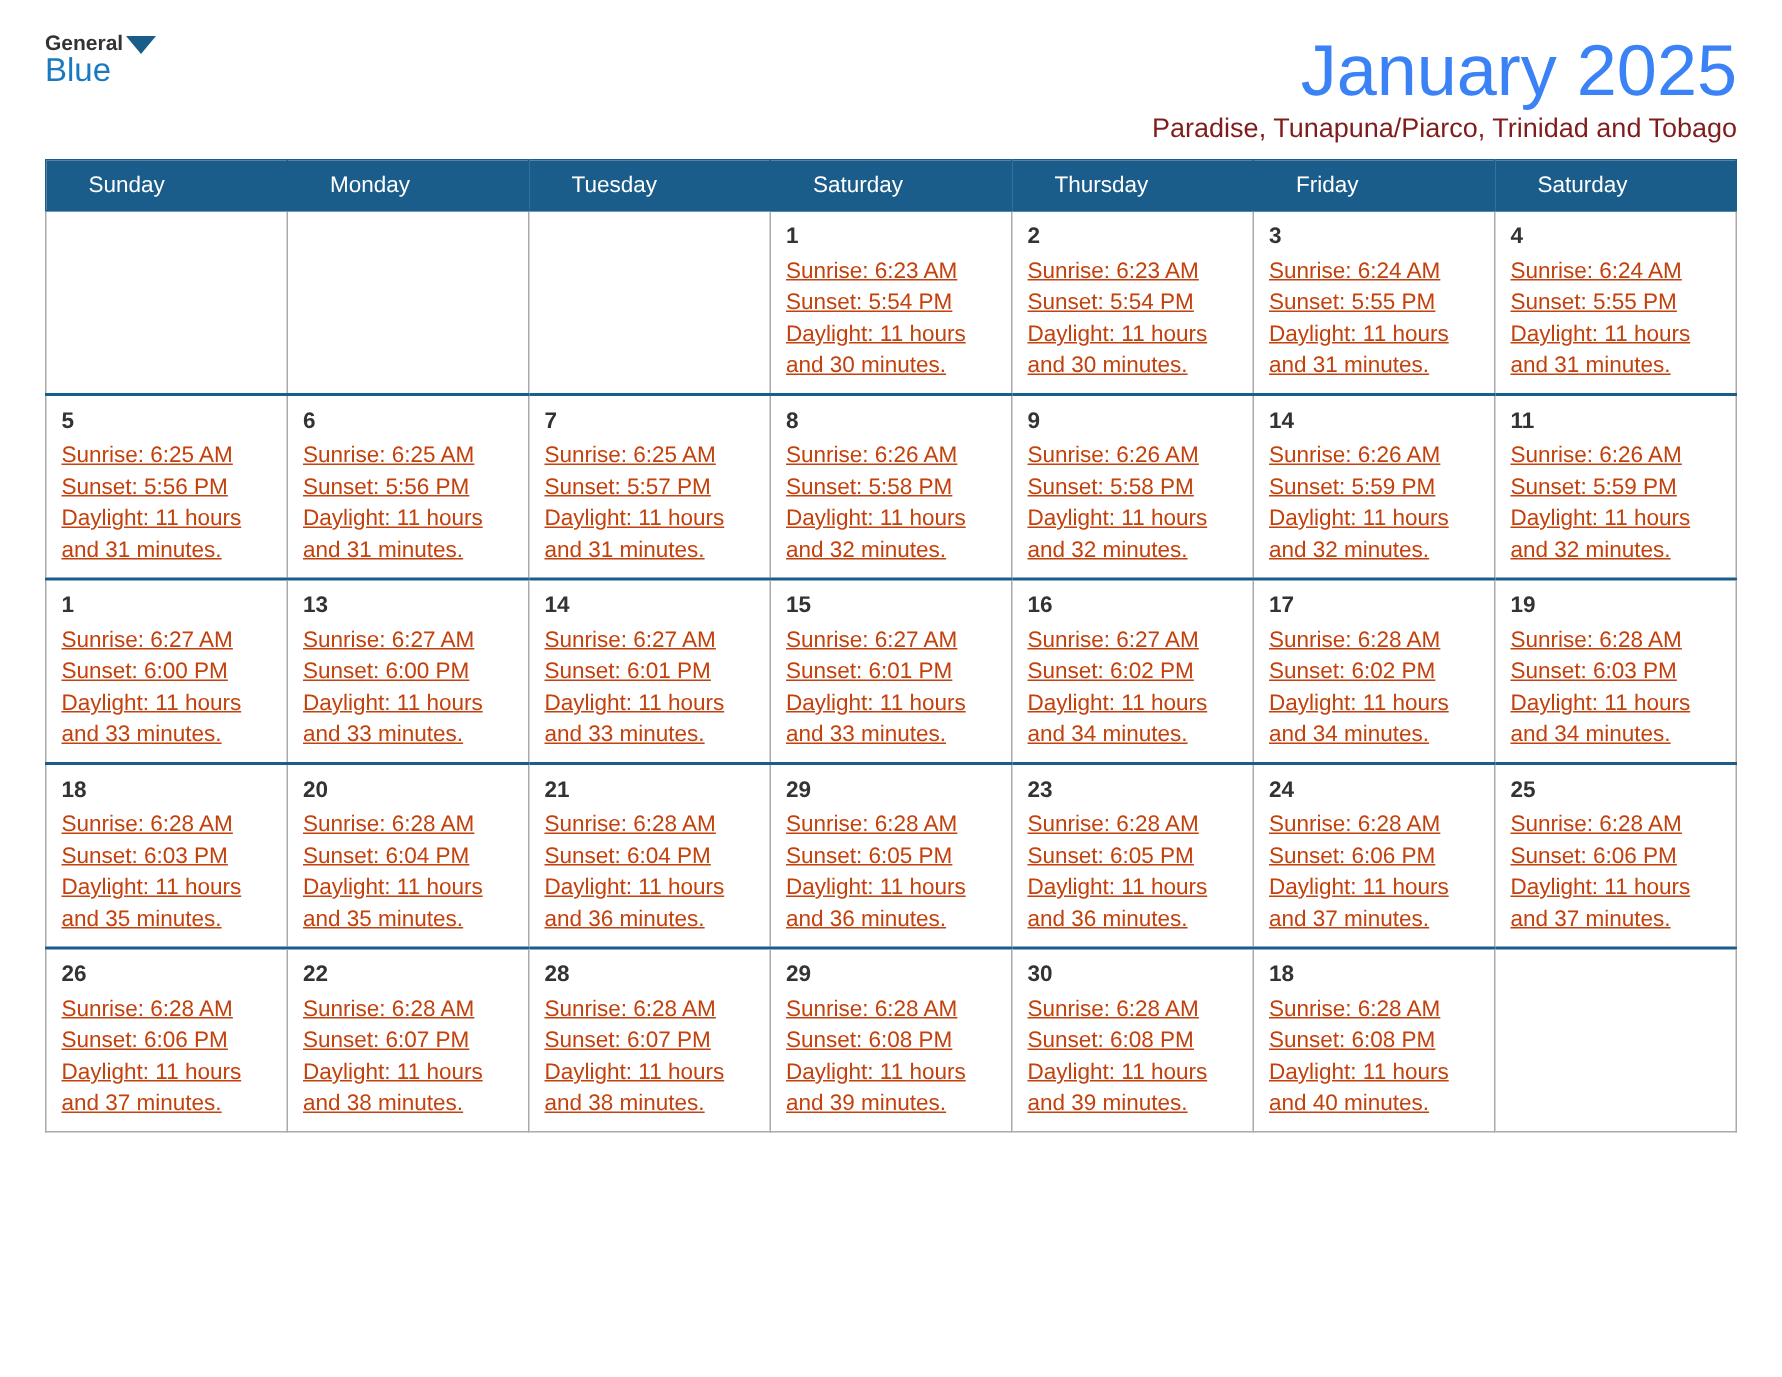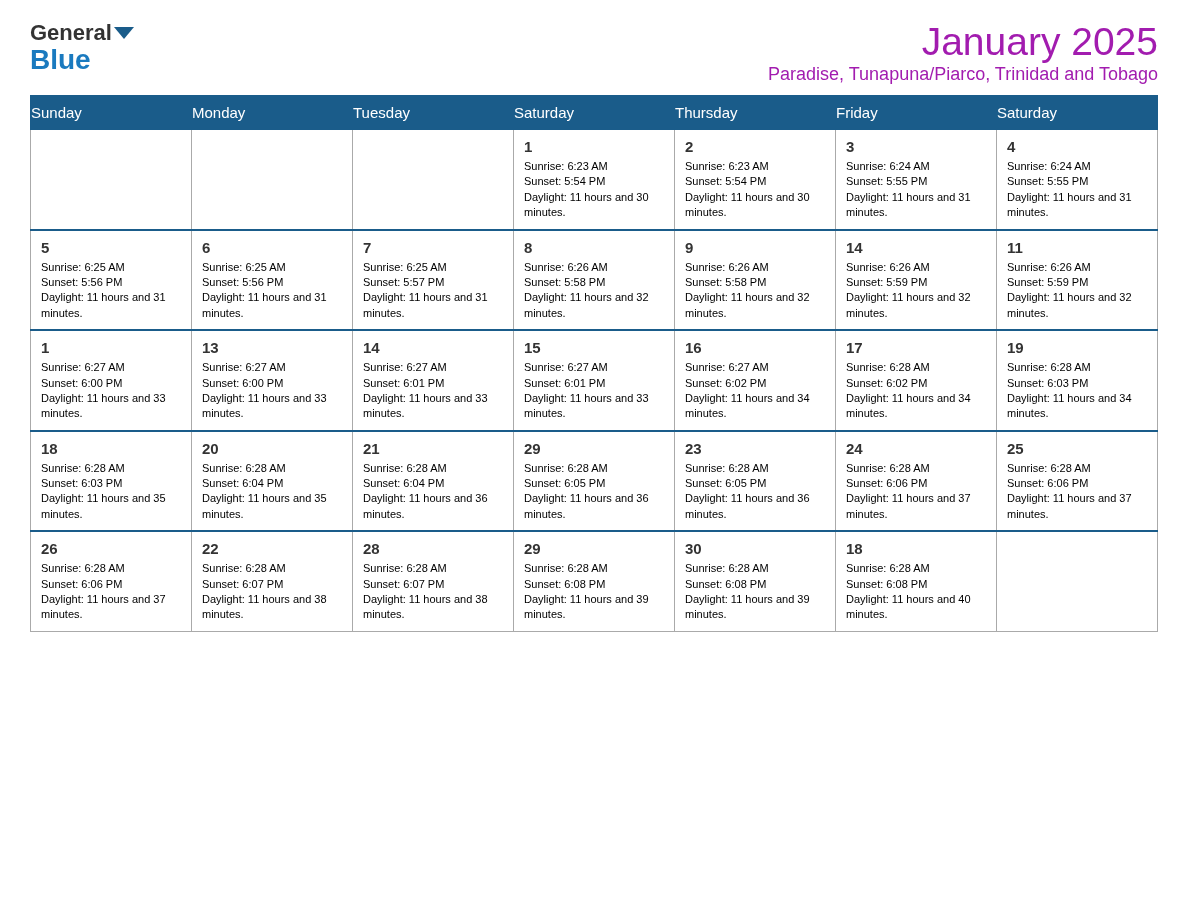--- a/index.html
+++ b/index.html
@@ -23,8 +23,8 @@
     }
     .logo-text {
       display: flex;
-      align-items: center;
-      font-size: 22px;
+      align-items: flex-end;
+      font-size: 14px;
       font-weight: bold;
       color: #333;
     }

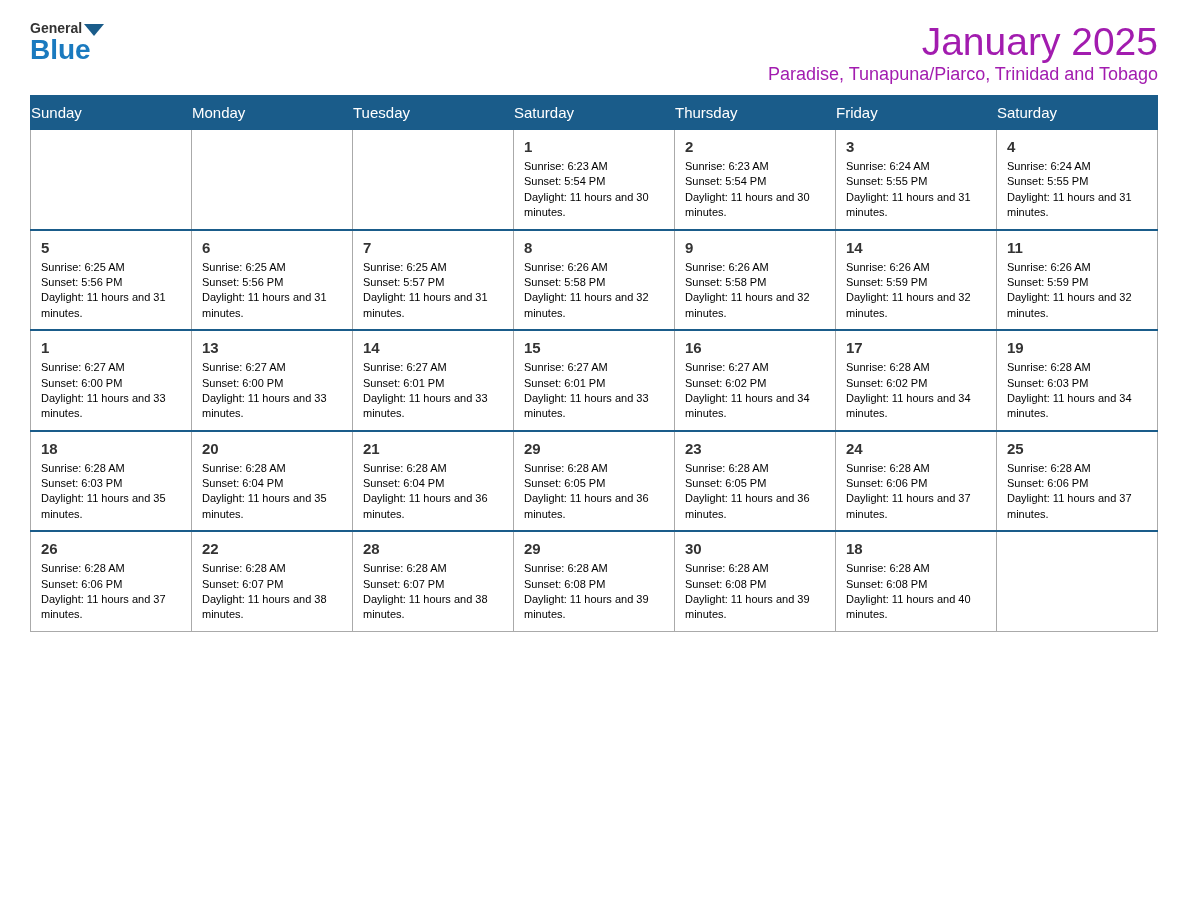--- a/index.html
+++ b/index.html
@@ -40,8 +40,8 @@
     }
     .logo-blue {
       color: #1a7abf;
-      font-size: 28px;
-      font-weight: bold;
+      font-size: 22px;
+      font-weight: normal;
       display: block;
       margin-top: -2px;
       text-align: right;

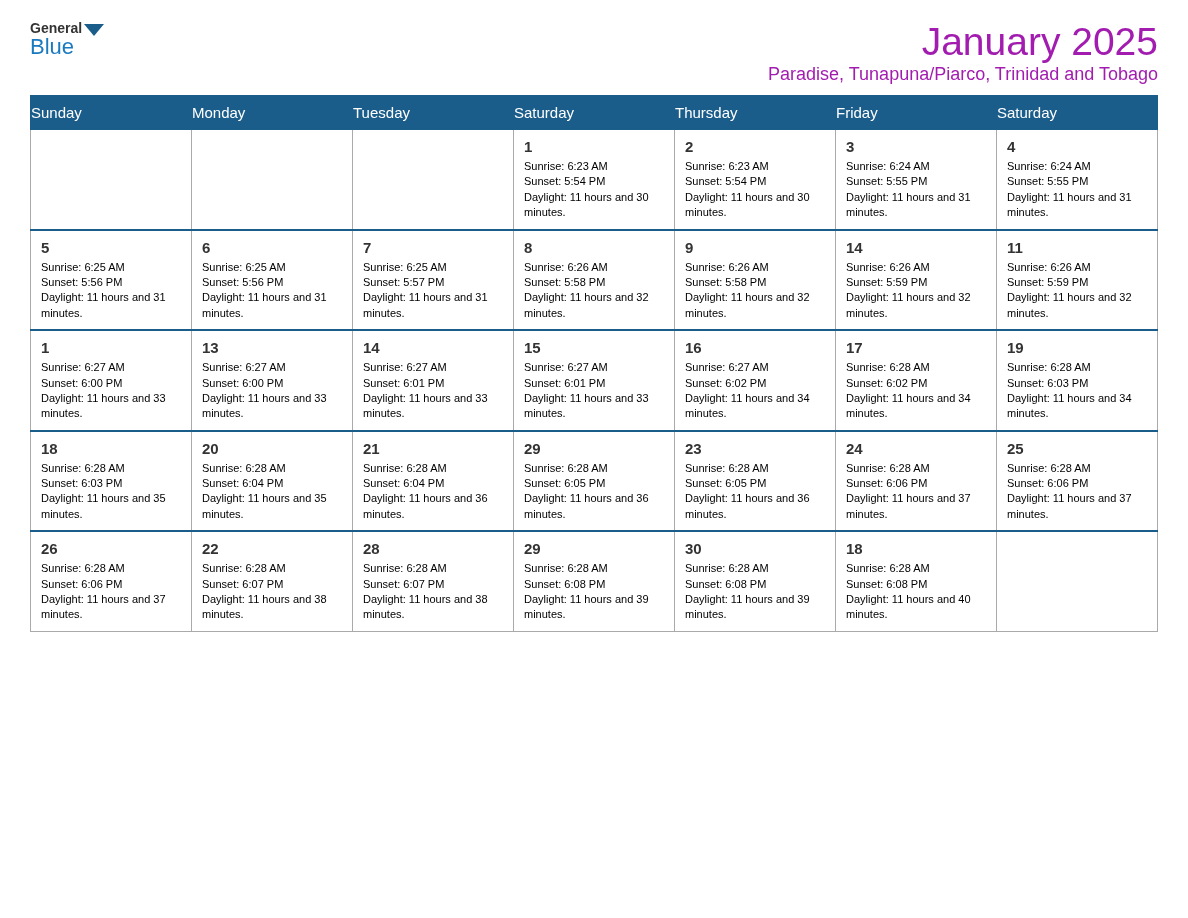--- a/index.html
+++ b/index.html
@@ -50,8 +50,8 @@
       text-align: right;
     }
     .month-title {
-      font-size: 39px;
-      color: #a21caf;
+      font-size: 48px;
+      color: #3b82f6;
       font-weight: normal;
     }
     .subtitle {

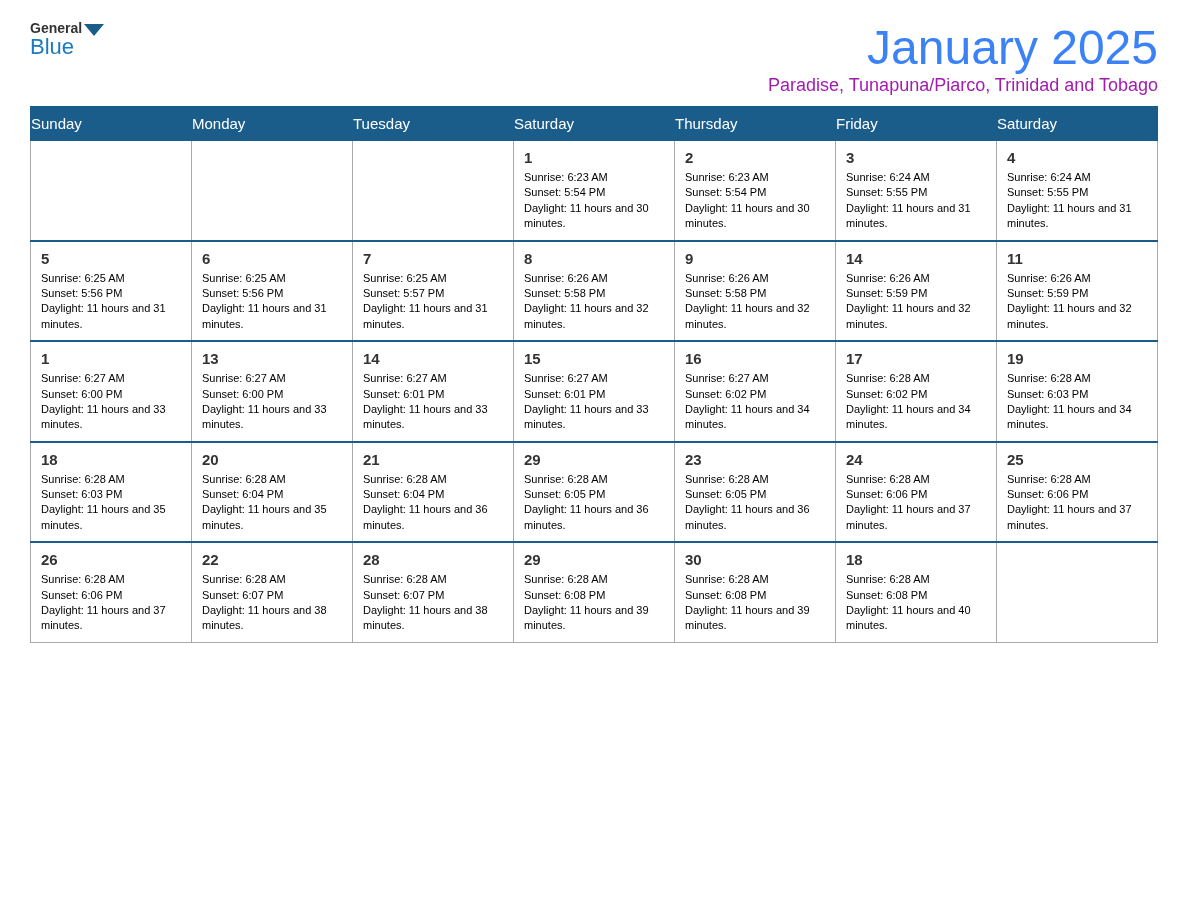--- a/index.html
+++ b/index.html
@@ -56,7 +56,7 @@
     }
     .subtitle {
       font-size: 18px;
-      color: #a21caf;
+      color: #7f1d1d;
     }
     .calendar-table {
       width: 100%;

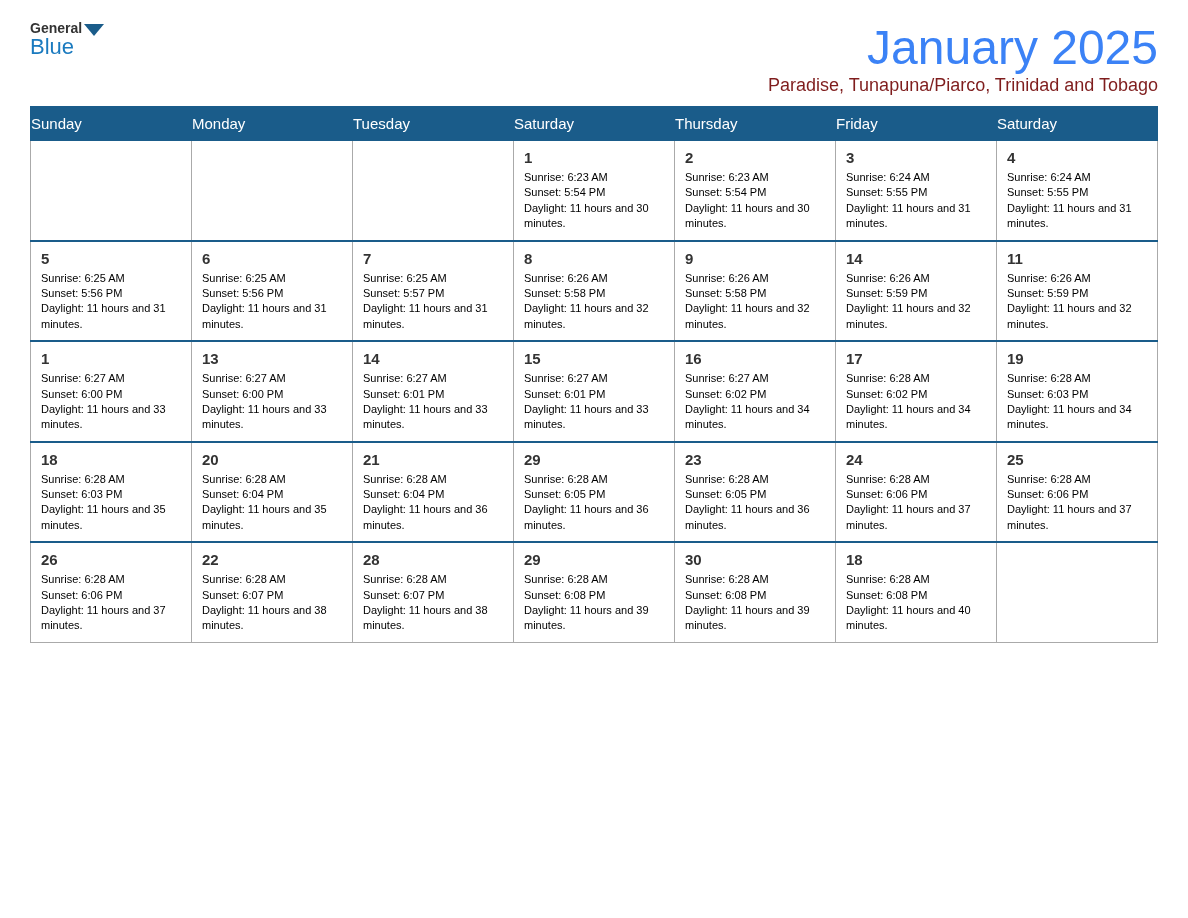--- a/index.html
+++ b/index.html
@@ -66,7 +66,7 @@
     .calendar-table th {
       background-color: #1a5c8a;
       color: #fff;
-      padding: 8px 0;
+      padding: 8px 28px;
       font-size: 15px;
       font-weight: normal;
       text-align: left;

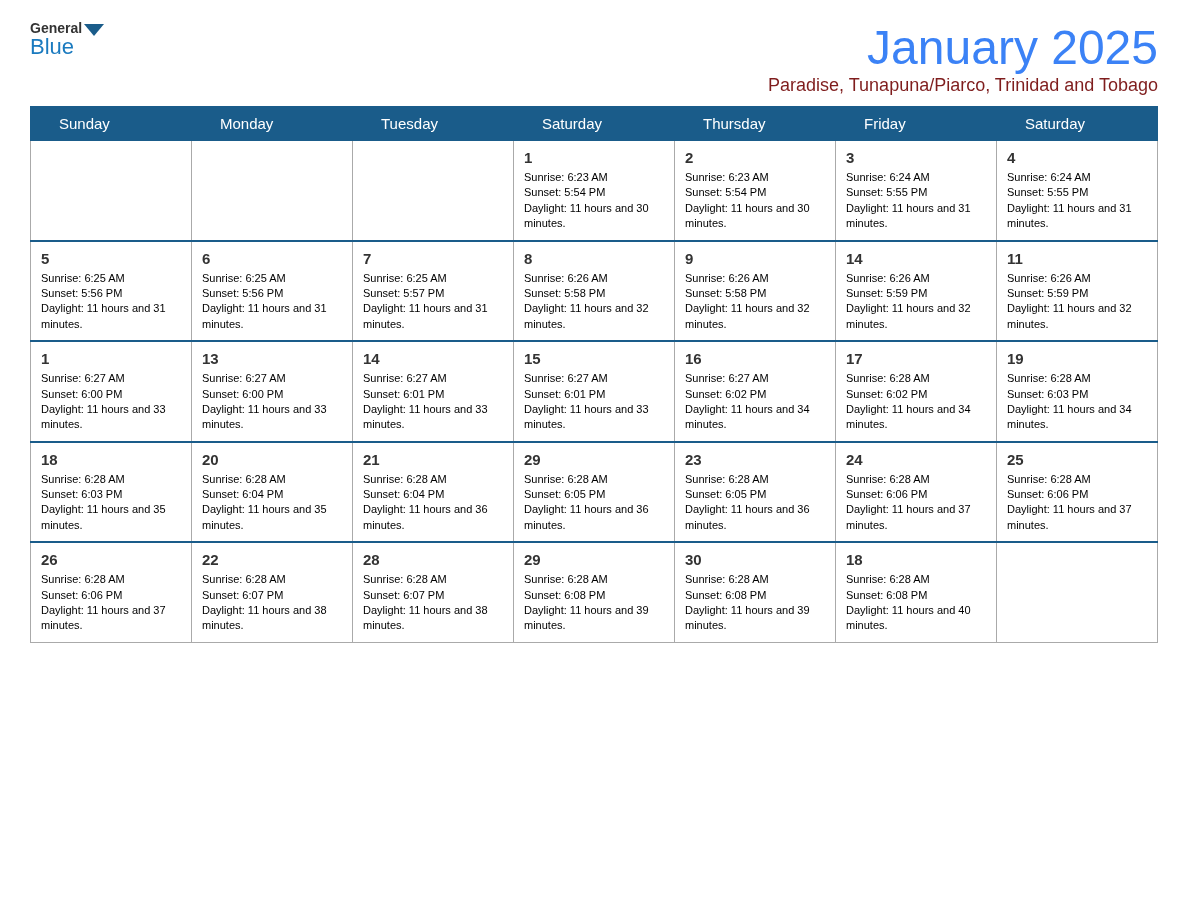--- a/index.html
+++ b/index.html
@@ -89,9 +89,10 @@
       margin-bottom: 4px;
     }
     .day-info {
-      font-size: 11px;
+      font-size: 15px;
       line-height: 1.4;
-      color: #000000;
+      color: #c2410c;
+      text-decoration: underline;
     }
     .row-divider td {
       border-top: 2px solid #1a5c8a;

